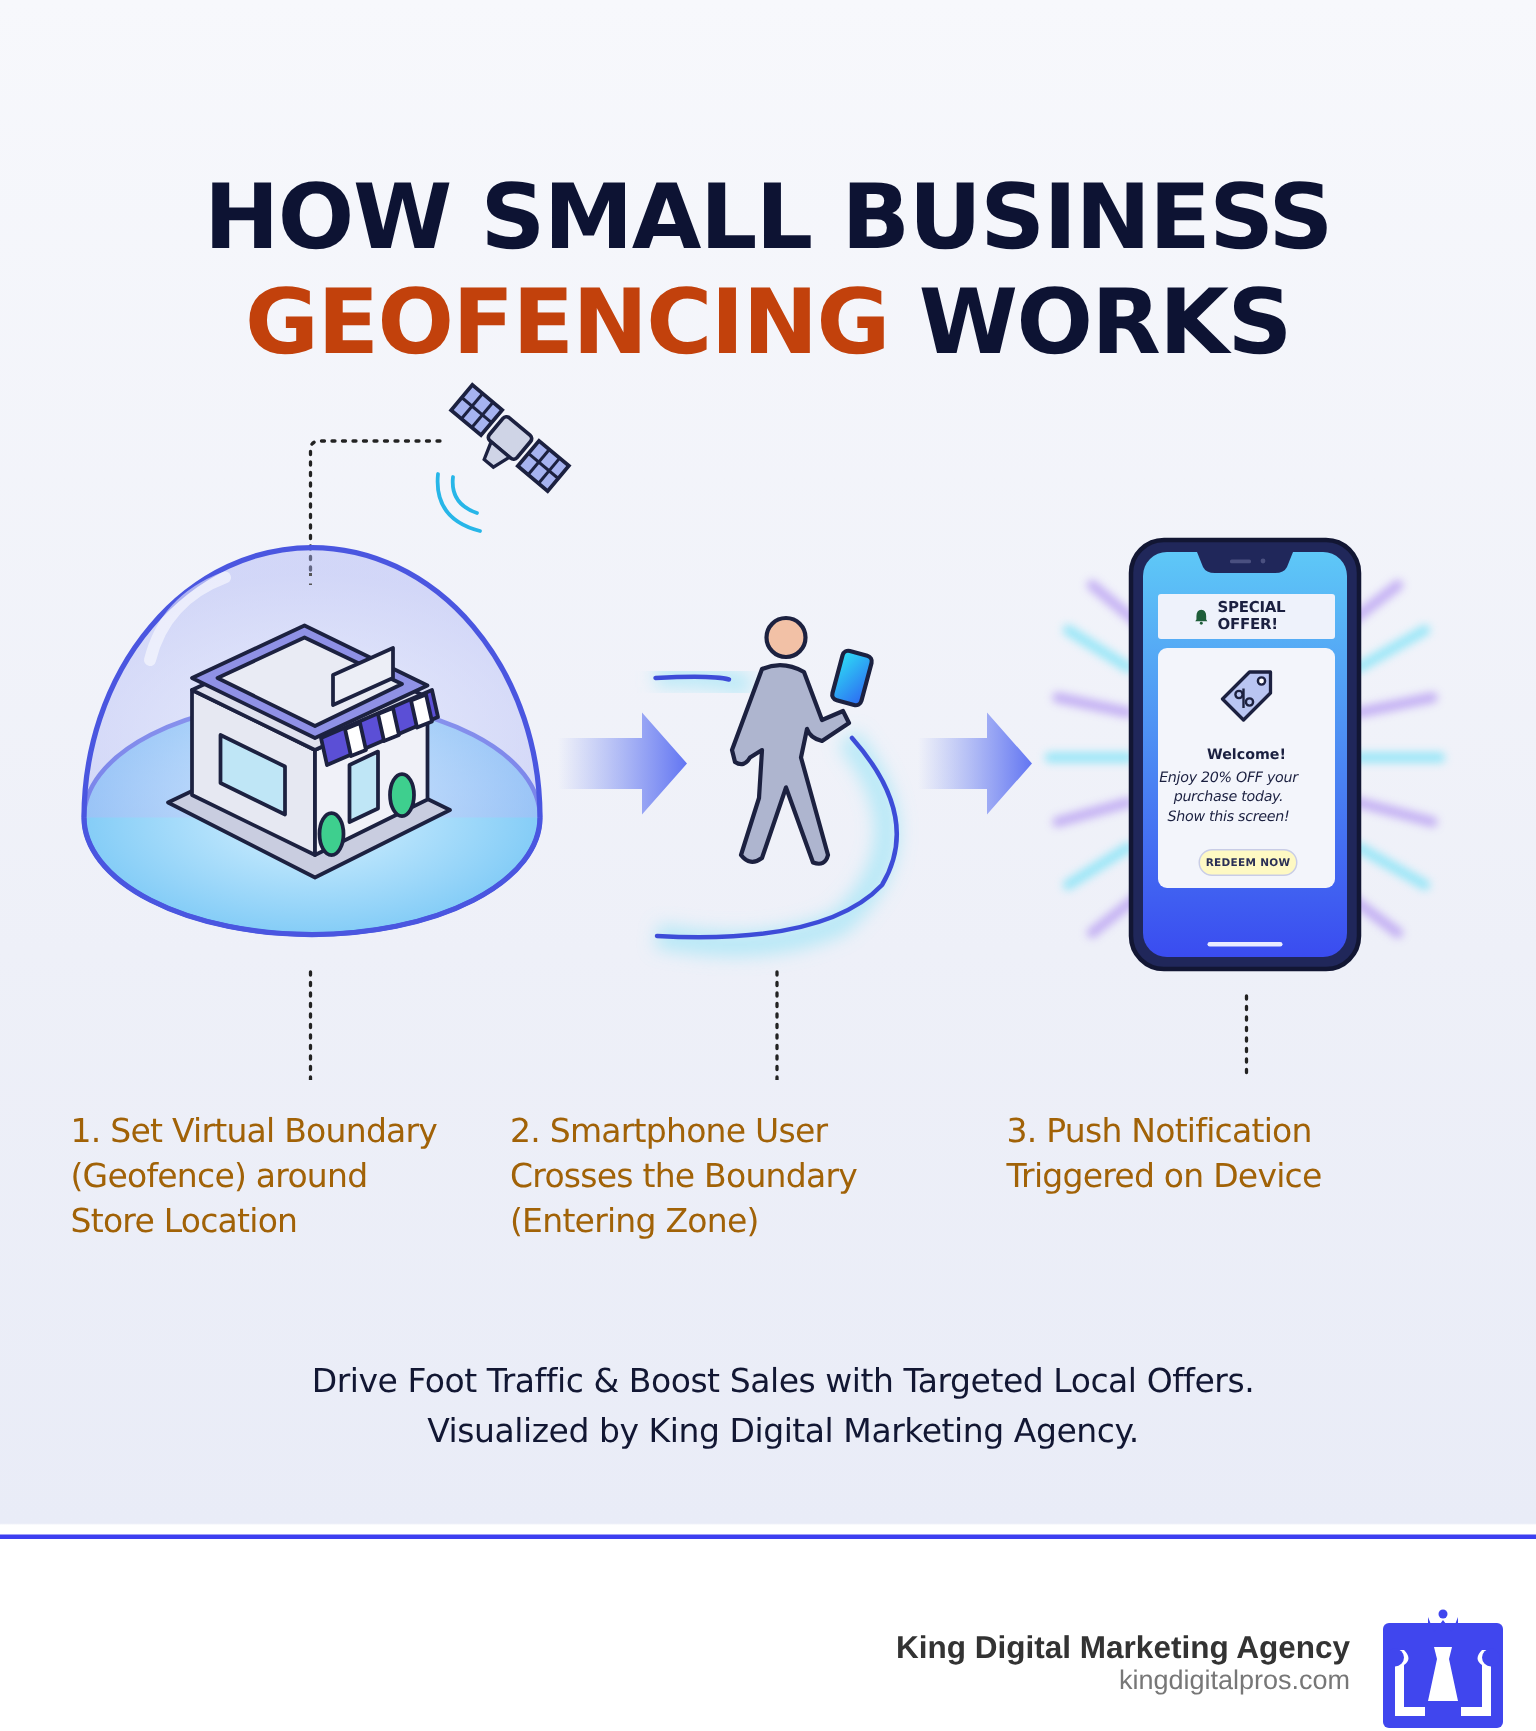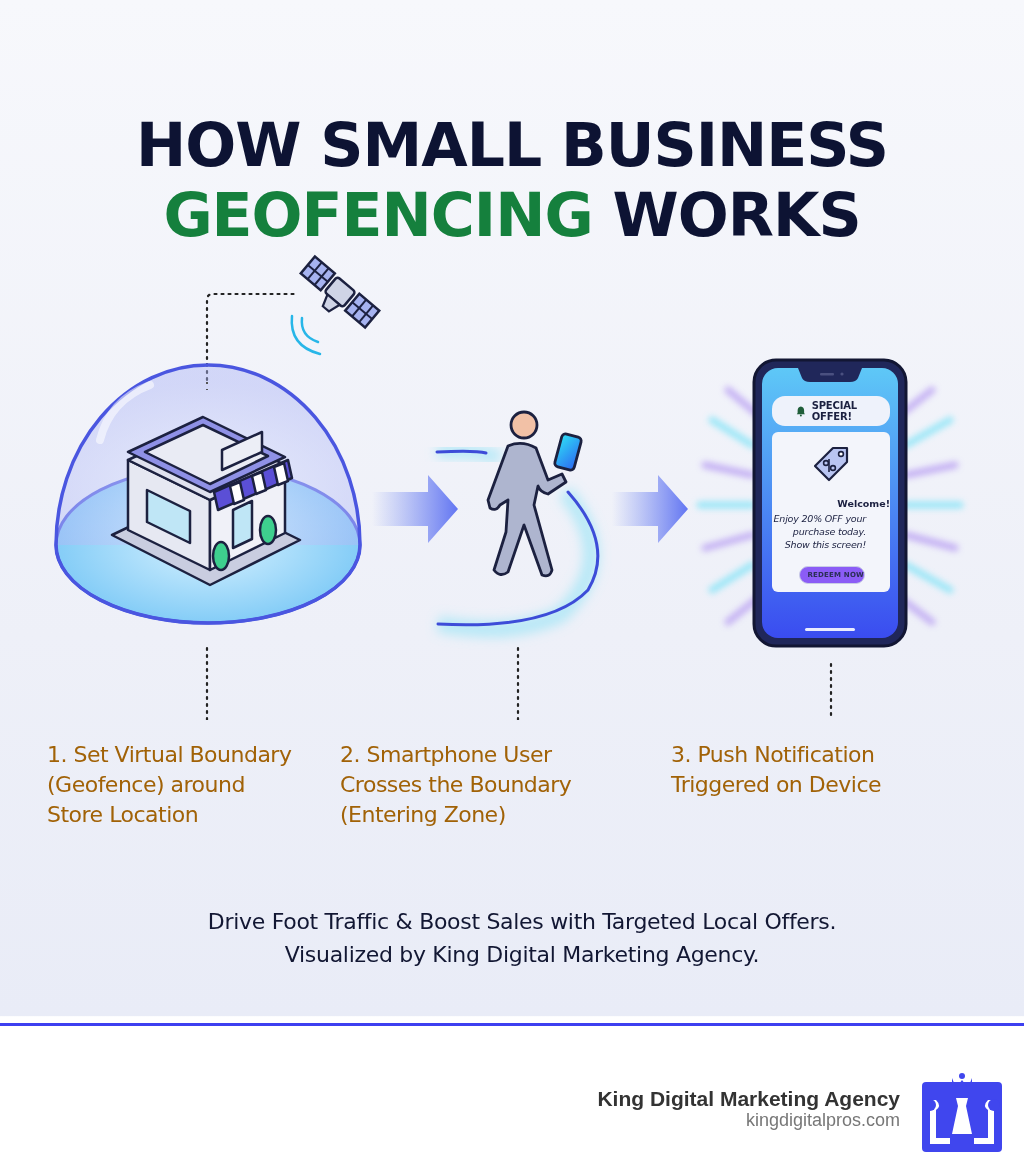--- a/index.html
+++ b/index.html
@@ -16,7 +16,7 @@
     font-family: "DejaVu Sans", sans-serif; font-weight: 900; letter-spacing: -1px;
     font-size: 60px; line-height: 70px; color: #0d1333; margin-top: 44px;
   }
-  .title .accent { color: #15803d; }
+  .title .accent { color: #c2410c; }
   .scene { position: absolute; left: 0; top: 240px; width: 1024px; height: 420px; }
   .scene svg { position: absolute; left: 0; top: 0; }
   .step {

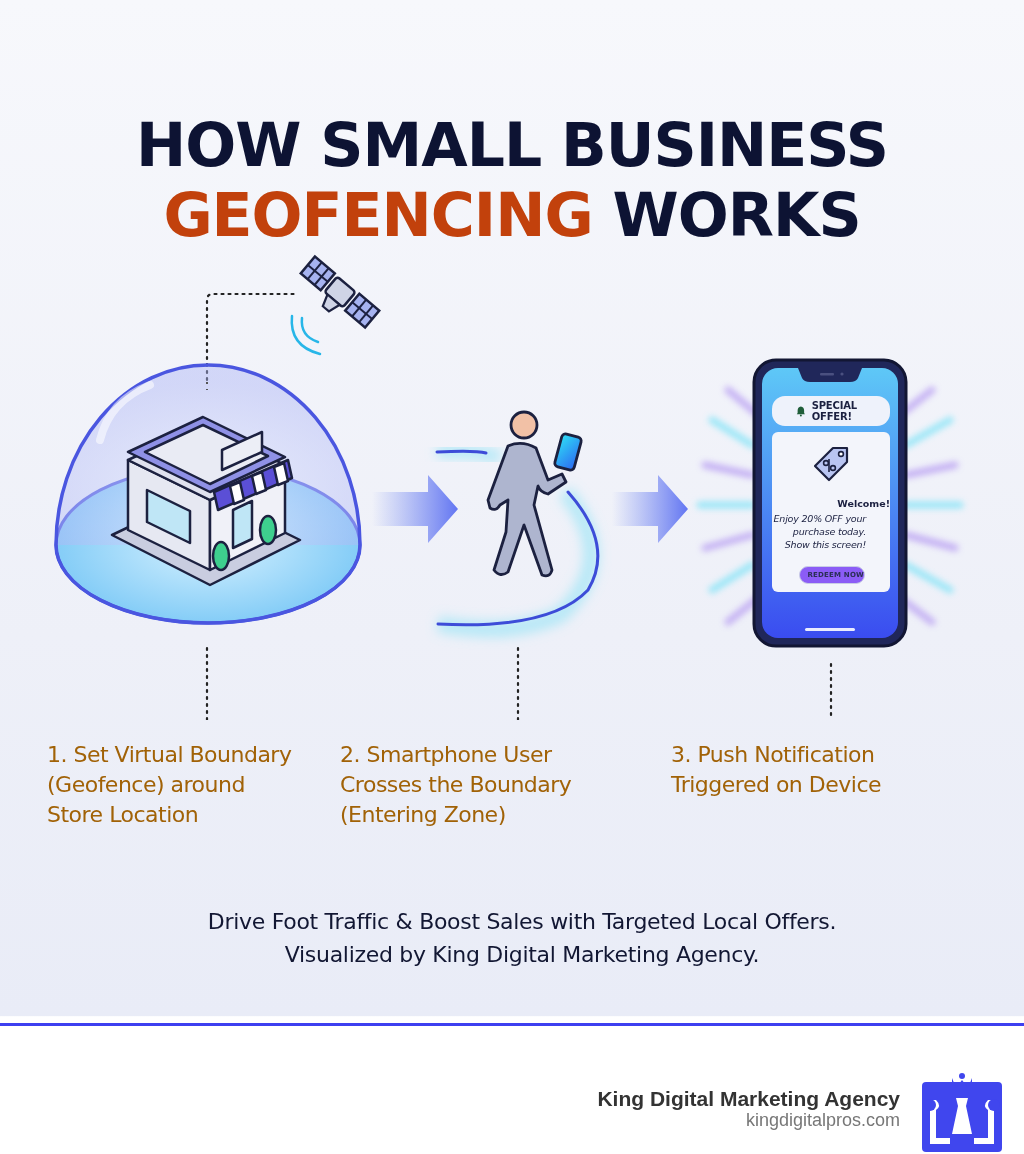--- a/index.html
+++ b/index.html
@@ -50,7 +50,7 @@
   }
   .notif-bar {
     position: absolute; left: 3px; top: 10px; width: 118px; height: 30px;
-    background: #eef2fb; border-radius: 13px; display: flex; align-items: center;
+    background: #eef2fb; border-radius: 2px; display: flex; align-items: center;
     padding-left: 24px; gap: 6px;
   }
   .notif-bar .bell { width: 11px; height: 12px; }

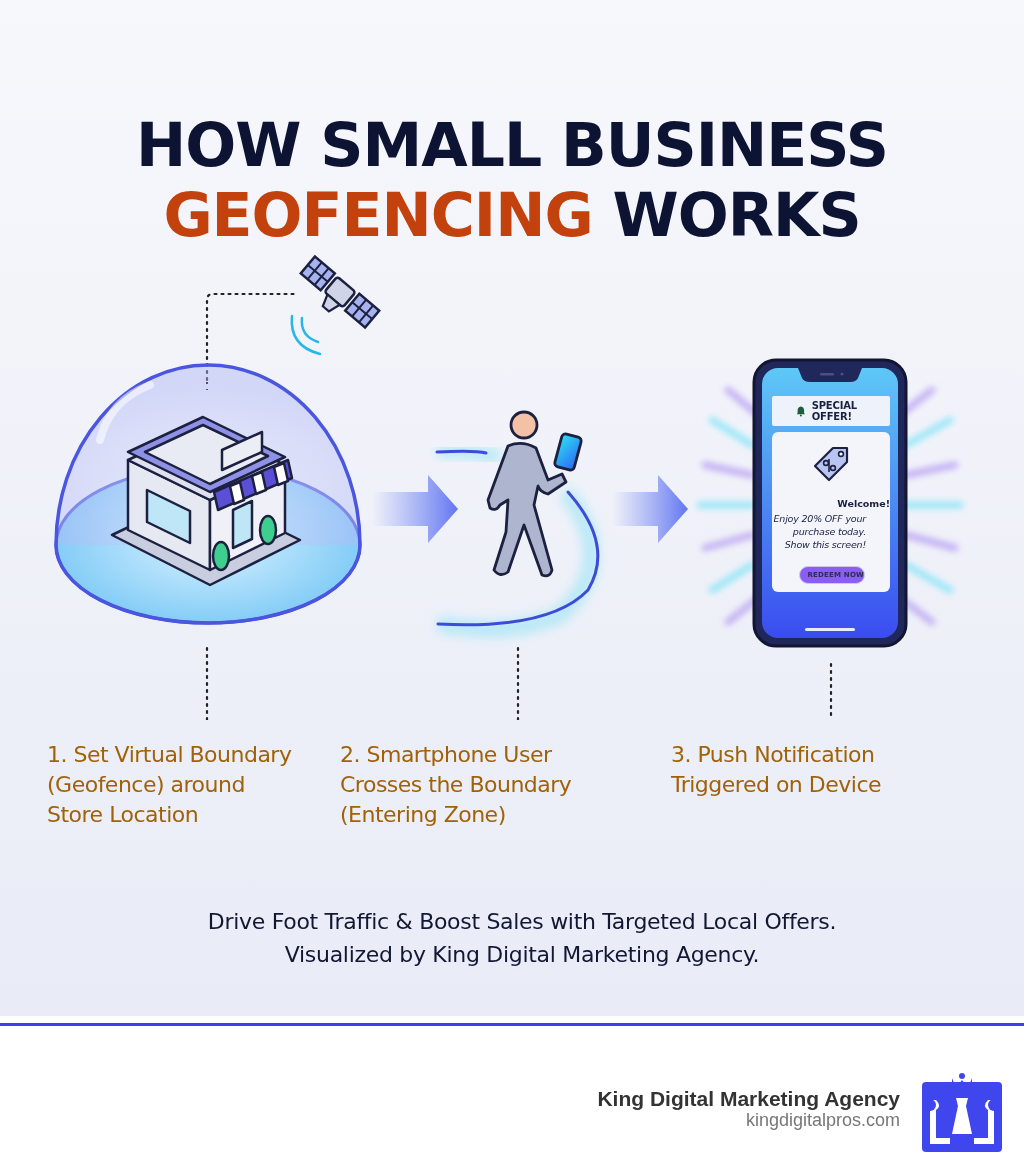--- a/index.html
+++ b/index.html
@@ -57,7 +57,7 @@
   .notif-title { font-size: 10px; font-weight: 700; color: #1b2040; letter-spacing: -0.2px; }
   .offer-card {
     position: absolute; left: 3px; top: 46px; width: 118px; height: 160px;
-    background: #f3f5fb; border-radius: 6px; text-align: right;
+    background: #f3f5fb; border-radius: 6px; text-align: center;
   }
   .offer-card .tag { position: absolute; left: 37px; top: 10px; width: 44px; height: 44px; }
   .offer-welcome { position: absolute; left: 0; top: 66px; width: 118px; font-size: 9.5px; font-weight: 700; color: #1b2040; }

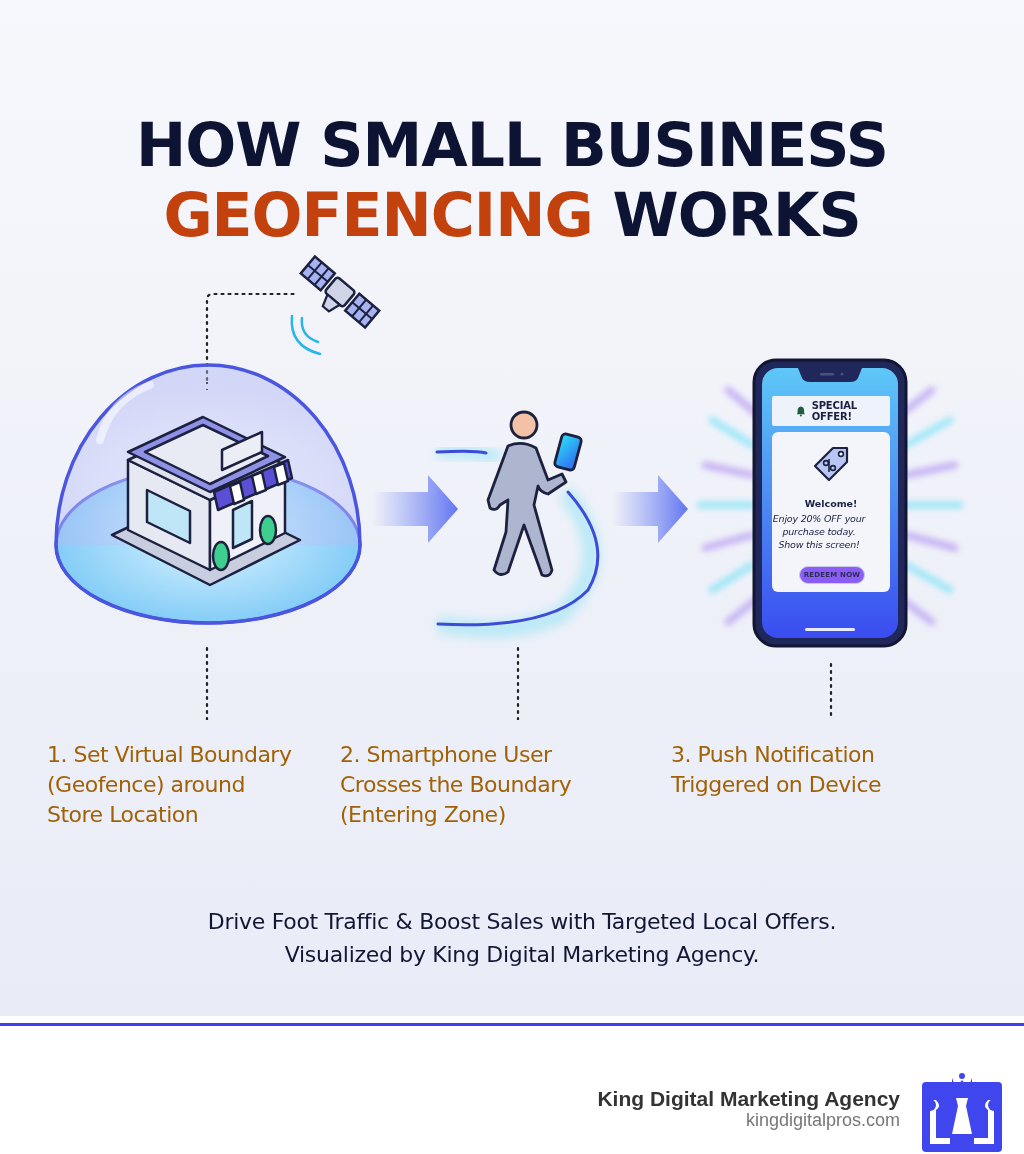--- a/index.html
+++ b/index.html
@@ -65,7 +65,7 @@
   .offer-body span { display: block; }
   .redeem-btn {
     position: absolute; left: 27px; top: 134px; width: 66px; height: 18px;
-    border: 1px solid #c9cde6; border-radius: 9px; background: #8b5cf6;
+    border: 1px solid #c9cde6; border-radius: 9px; background: #fef9c3;
     font-size: 7px; font-weight: 700; color: #2a2f55; line-height: 16px; letter-spacing: 0.2px;
   }
 </style>

